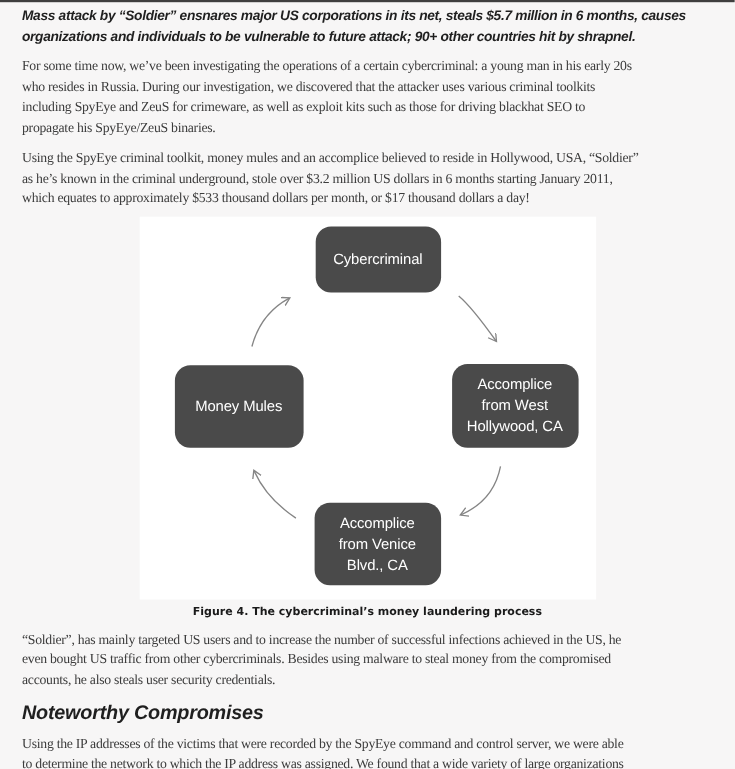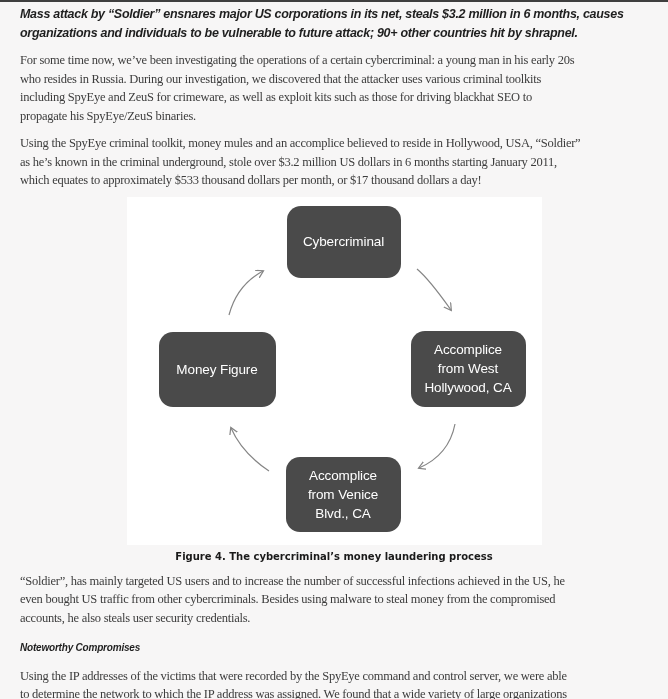--- a/index.html
+++ b/index.html
@@ -94,7 +94,7 @@
 
 <div class="content">
 
-  <p class="lede">Mass attack by “Soldier” ensnares major US corporations in its net, steals $3.2 million in 6 months, causes
+  <p class="lede">Mass attack by “Soldier” ensnares major US corporations in its net, steals $5.7 million in 6 months, causes
 organizations and individuals to be vulnerable to future attack; 90+ other countries hit by shrapnel.</p>
 
   <p class="body-para">For some time now, we’ve been investigating the operations of a certain cybercriminal: a young man in his early 20s

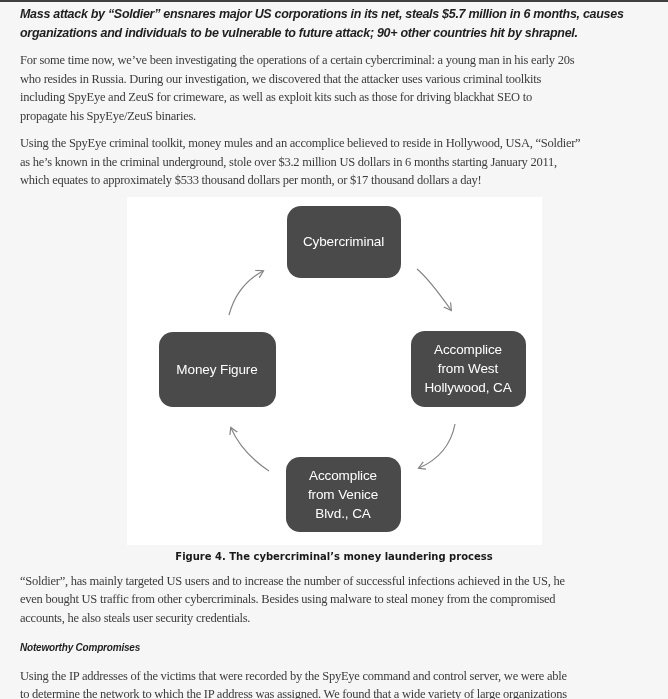--- a/index.html
+++ b/index.html
@@ -60,7 +60,7 @@
     white-space: pre-line;
     letter-spacing: -0.1px;
   }
-  .node-cybercriminal { left: 160px; top: 9px;   width: 114px; height: 72px; }
+  .node-cybercriminal { left: 160px; top: 9px;   width: 114px; height: 60px; }
   .node-money-mules   { left: 32px;  top: 135px; width: 117px; height: 75px; }
   .node-west          { left: 284px; top: 134px; width: 115px; height: 76px; }
   .node-venice        { left: 159px; top: 260px; width: 115px; height: 75px; }

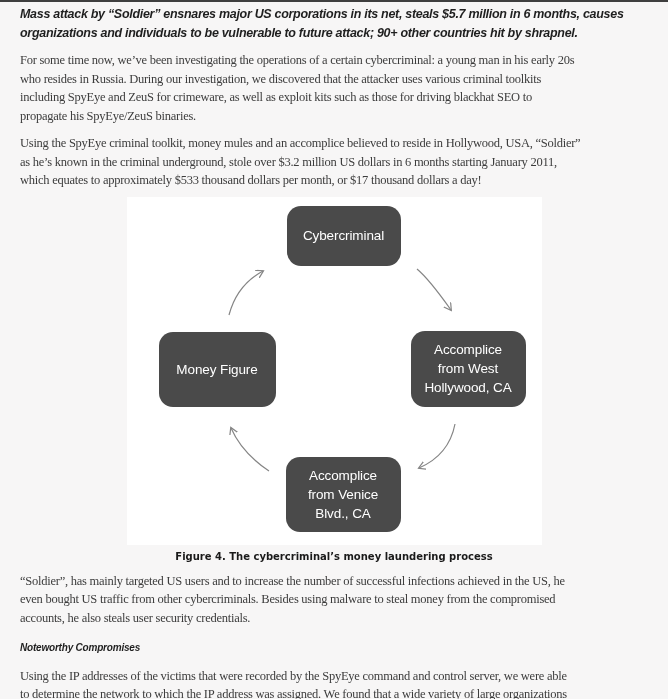--- a/index.html
+++ b/index.html
@@ -131,7 +131,7 @@
 from Venice
 Blvd., CA</div>
 
-      <div class="node node-money-mules">Money Figure</div>
+      <div class="node node-money-mules">Money Mules</div>
 
     </div>
 

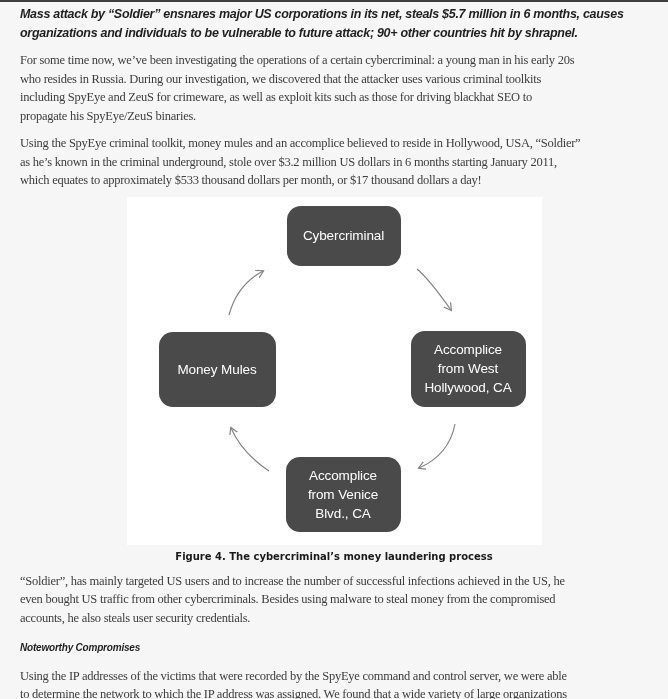--- a/index.html
+++ b/index.html
@@ -83,7 +83,7 @@
     font-weight: bold;
     font-style: italic;
     color: #1f1f1f;
-    font-size: 10px;
+    font-size: 18px;
     letter-spacing: -0.2px;
   }
 </style>

